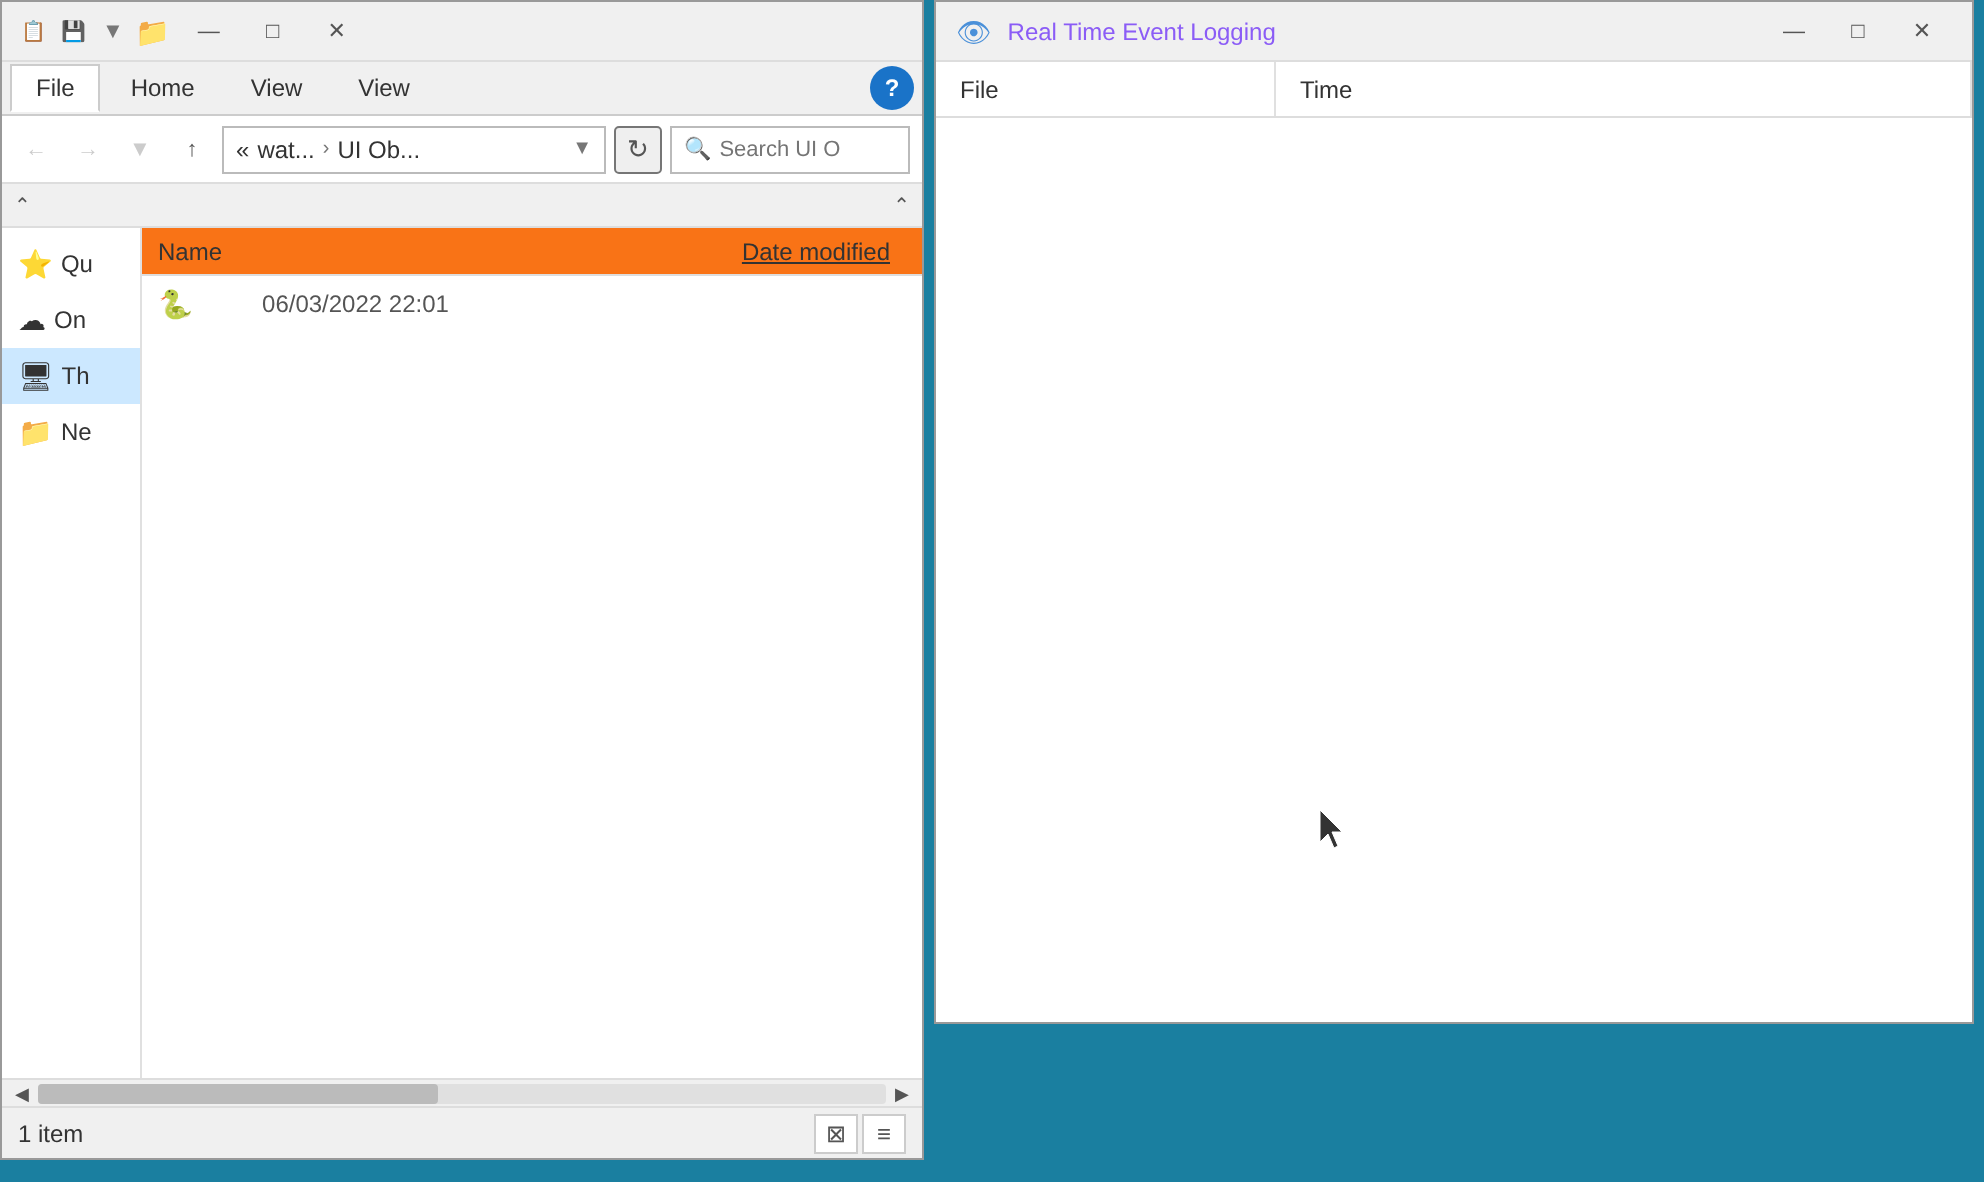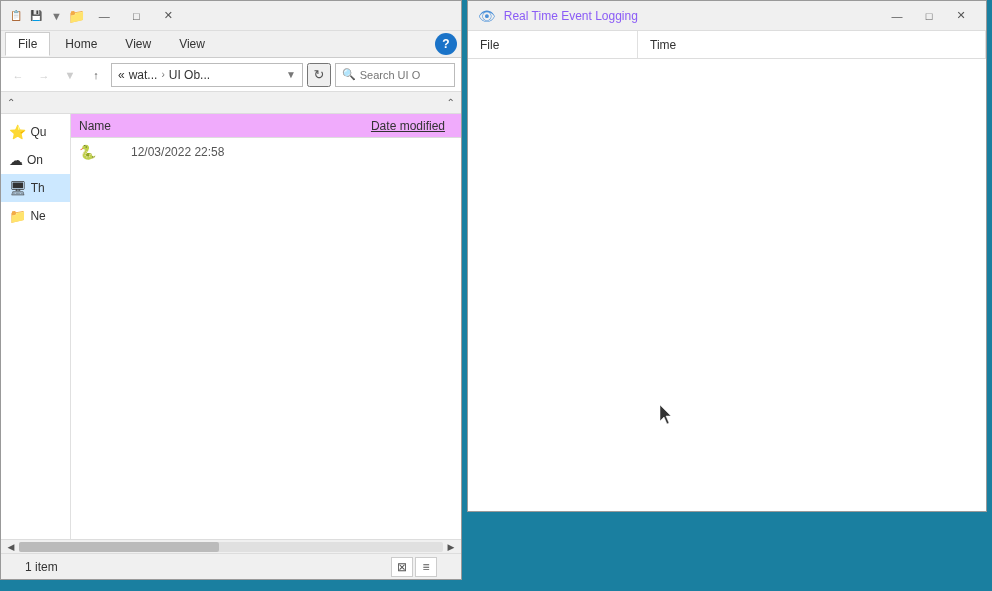--- a/index.html
+++ b/index.html
@@ -287,7 +287,7 @@
       display: flex;
       align-items: center;
       height: 24px;
-      background: #f0abfc;
+      background: #f97316;
       border-bottom: 1px solid #ddd;
       padding: 0 8px;
     }

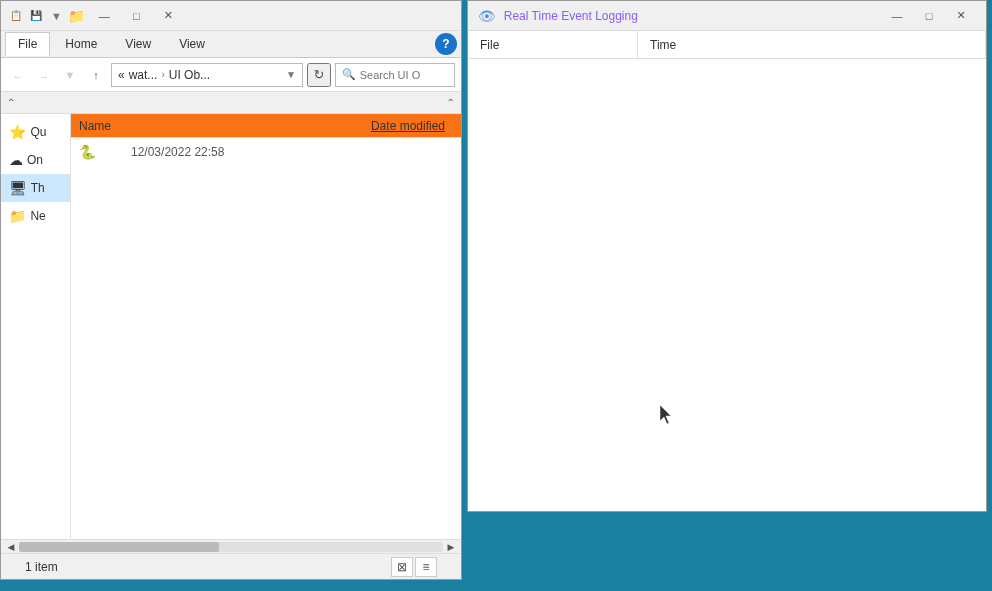--- a/index.html
+++ b/index.html
@@ -538,7 +538,7 @@
       </div>
       <div class="file-item">
         <span class="file-item-icon">🐍</span>
-        <span class="file-item-date">12/03/2022 22:58</span>
+        <span class="file-item-date">06/03/2022 22:01</span>
       </div>
     </div>
   </div>

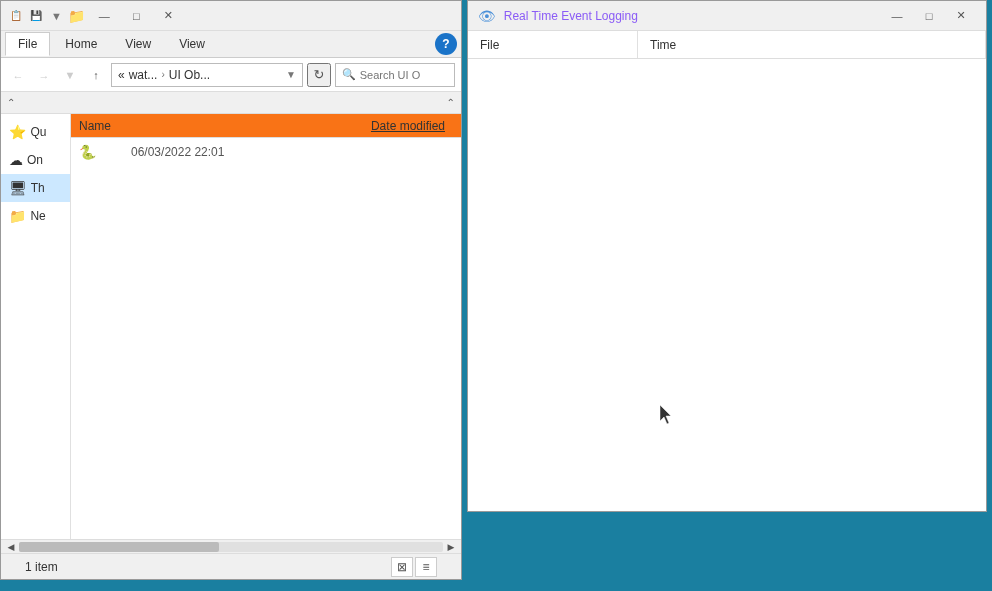--- a/index.html
+++ b/index.html
@@ -320,7 +320,7 @@
       border-top: 1px solid #ddd;
       display: flex;
       align-items: center;
-      padding: 0 24px;
+      padding: 0 8px;
       justify-content: space-between;
       flex-shrink: 0;
     }

